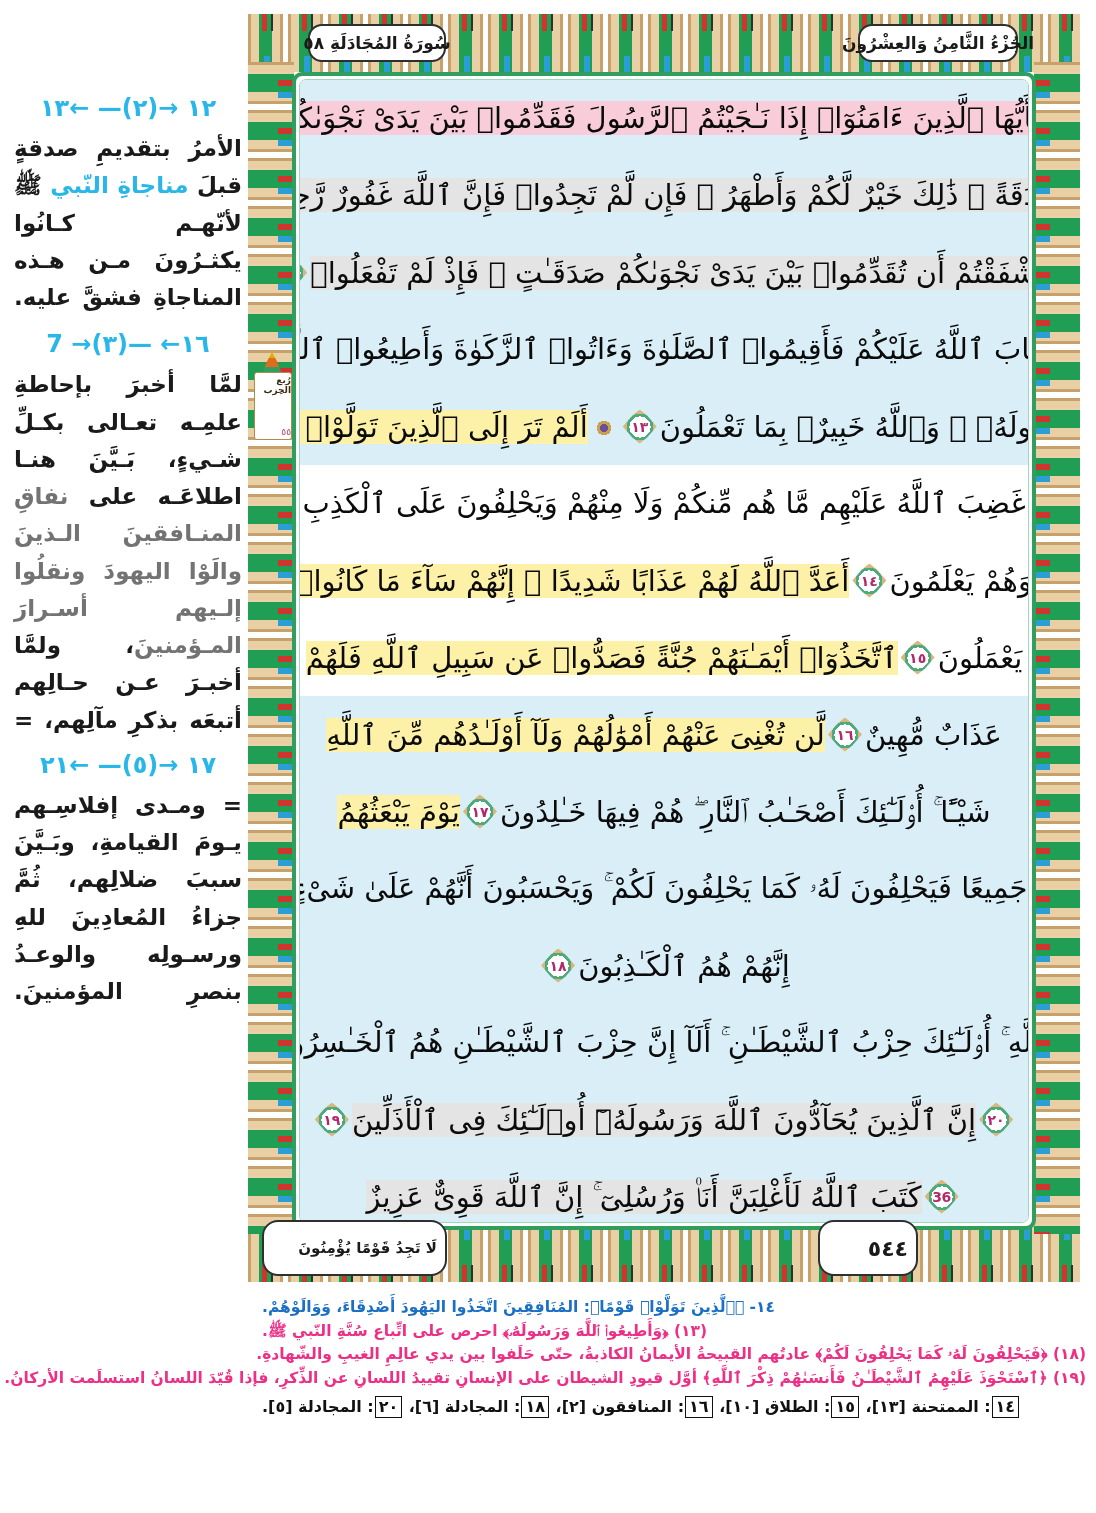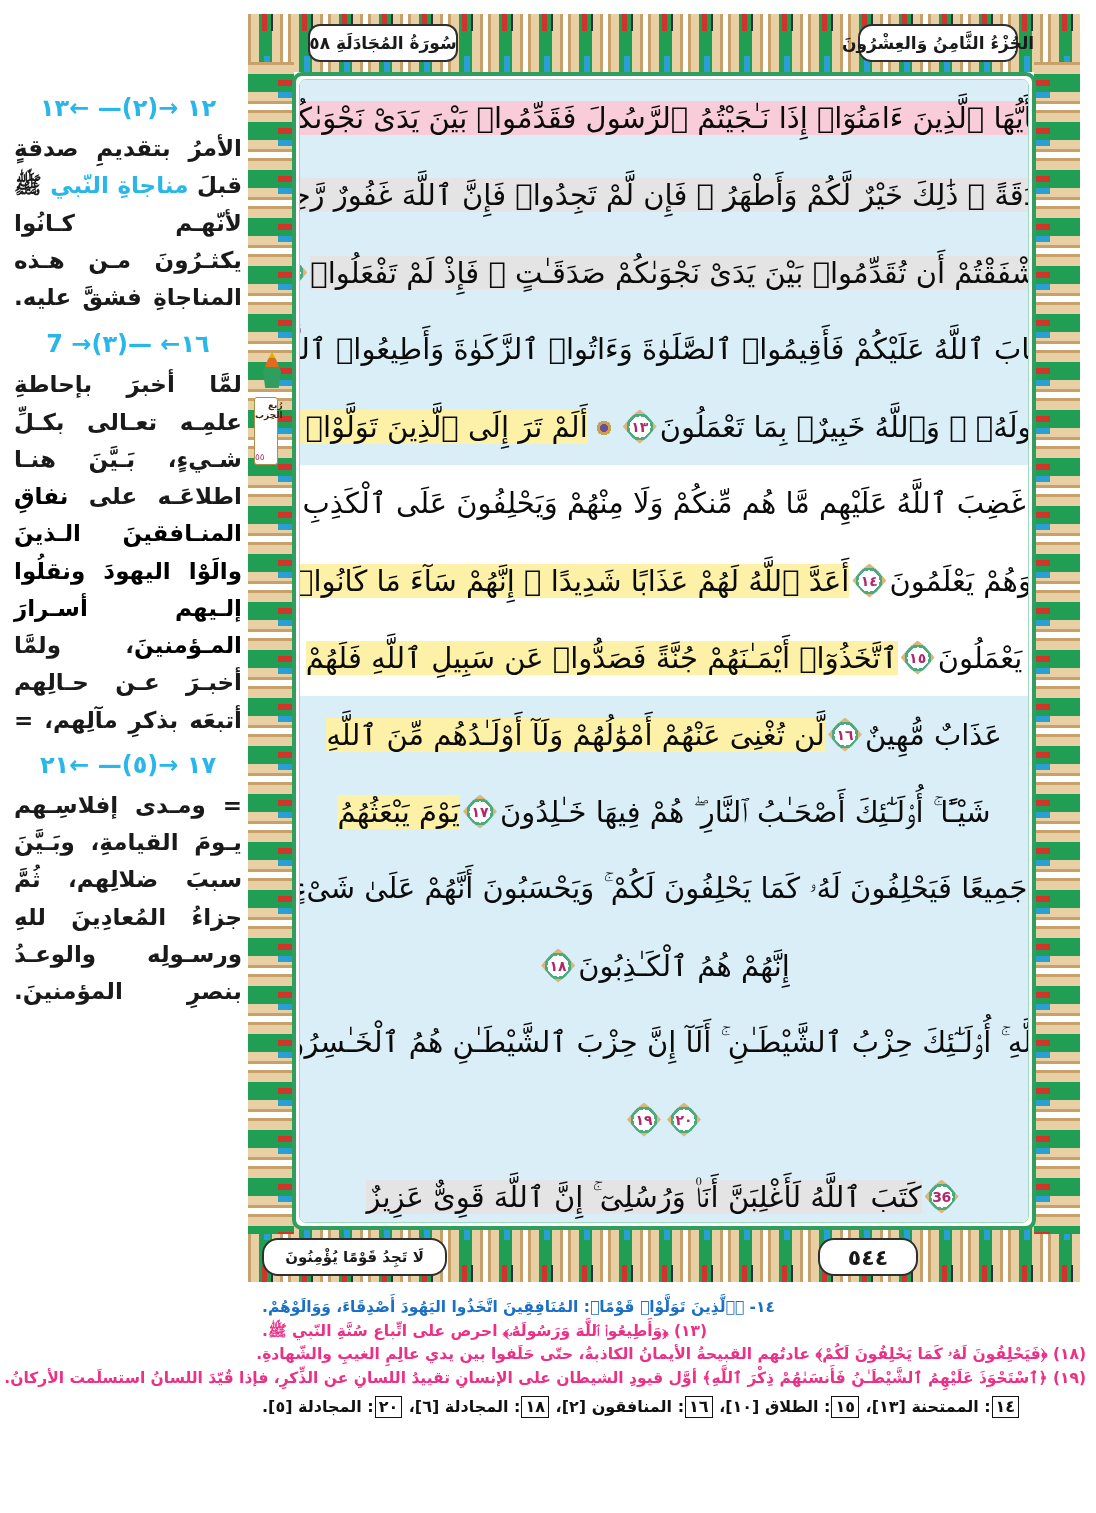--- a/index.html
+++ b/index.html
@@ -101,7 +101,7 @@
     font-family: "DejaVu Sans", "Liberation Sans", sans-serif;
     font-weight: 600;
   }
-  .cart-surah { left: 60px; width: 150px; border-radius: 12px; }
+  .cart-surah { left: 60px; width: 138px; }
   .cart-juz   { right: 62px; width: 160px; }
 
   

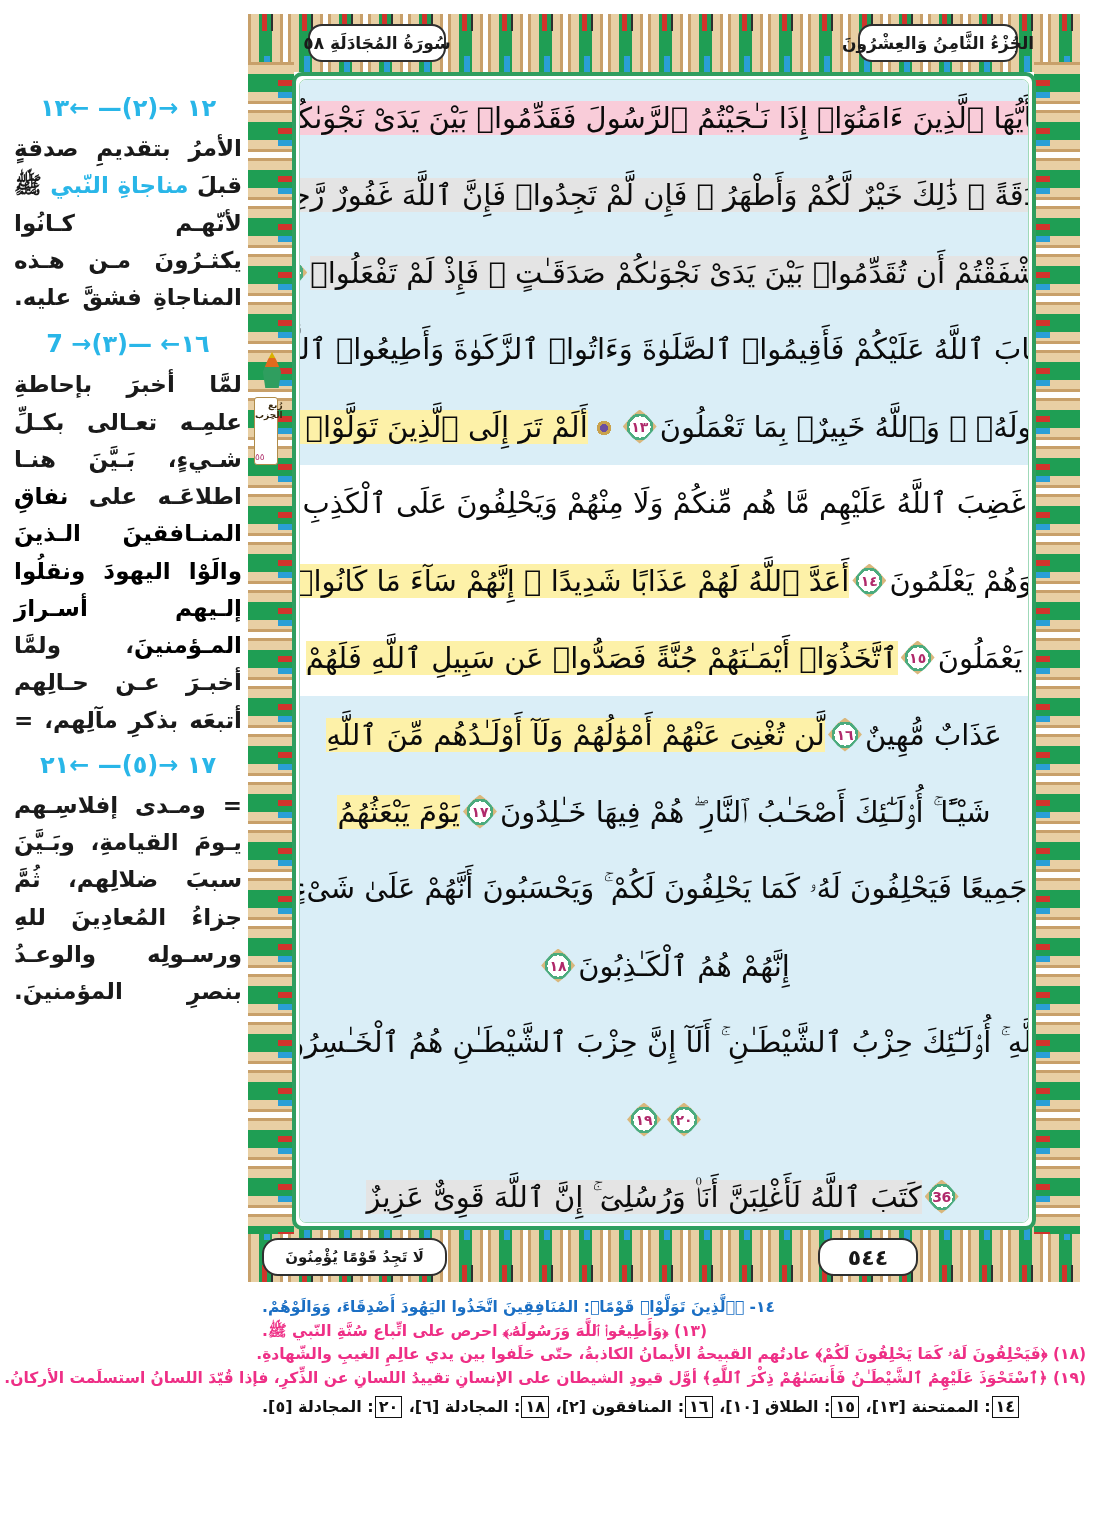--- a/index.html
+++ b/index.html
@@ -191,9 +191,9 @@
     width:44px; height:110px; z-index:7;
   }
   .hizb .body {
-    position:absolute; left:4px; top:49px; width:24px; height:68px;
+    position:absolute; left:4px; top:24px; width:38px; height:68px;
     background:#fff; border:1.5px solid #b08c4a; border-radius:3px;
-    display:flex; flex-direction:column; align-items:flex-end; justify-content:center;
+    display:flex; flex-direction:column; align-items:flex-start; justify-content:center;
     direction:rtl;
   }
   .hizb .body b { font-size:9px; color:#3a2a10; font-weight:600; line-height:1.15; }

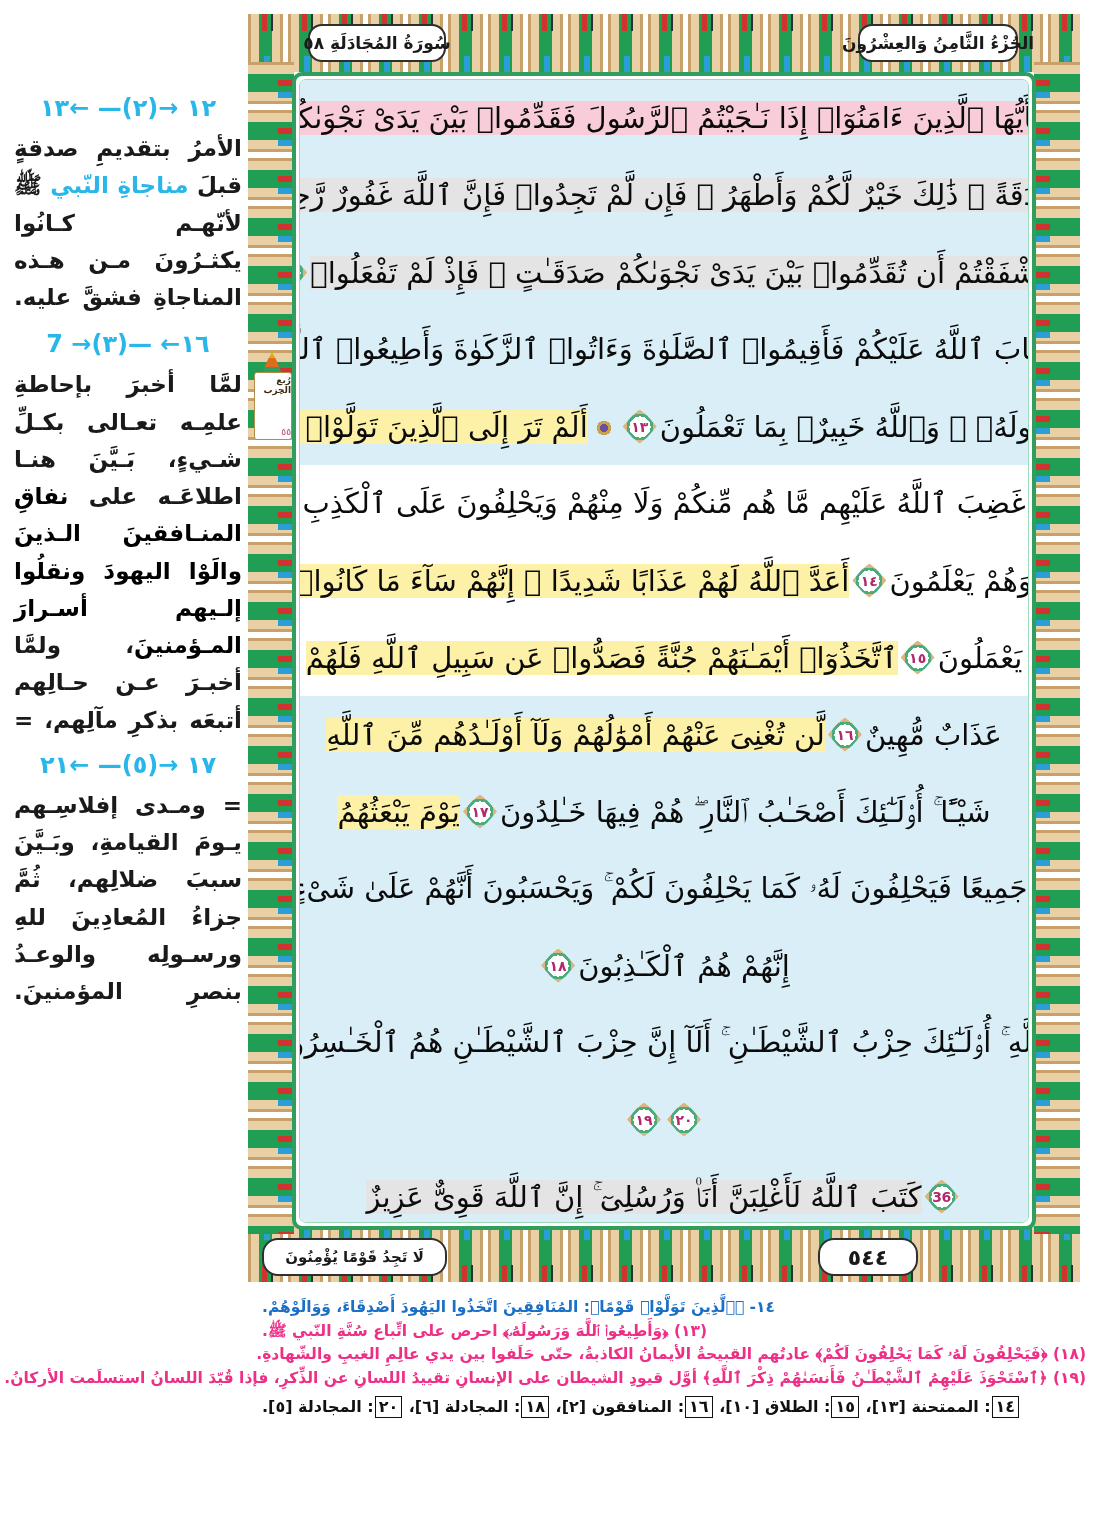--- a/index.html
+++ b/index.html
@@ -231,7 +231,7 @@
     direction: rtl;
   }
   .note-body .cy { color: #29b6e8; }
-  .note-body .pk { color: #000000; }
+  .note-body .pk { color: #737373; }
 
   .blk { margin-bottom: 10px; }
   .blk.b2 { margin-top: 14px; }

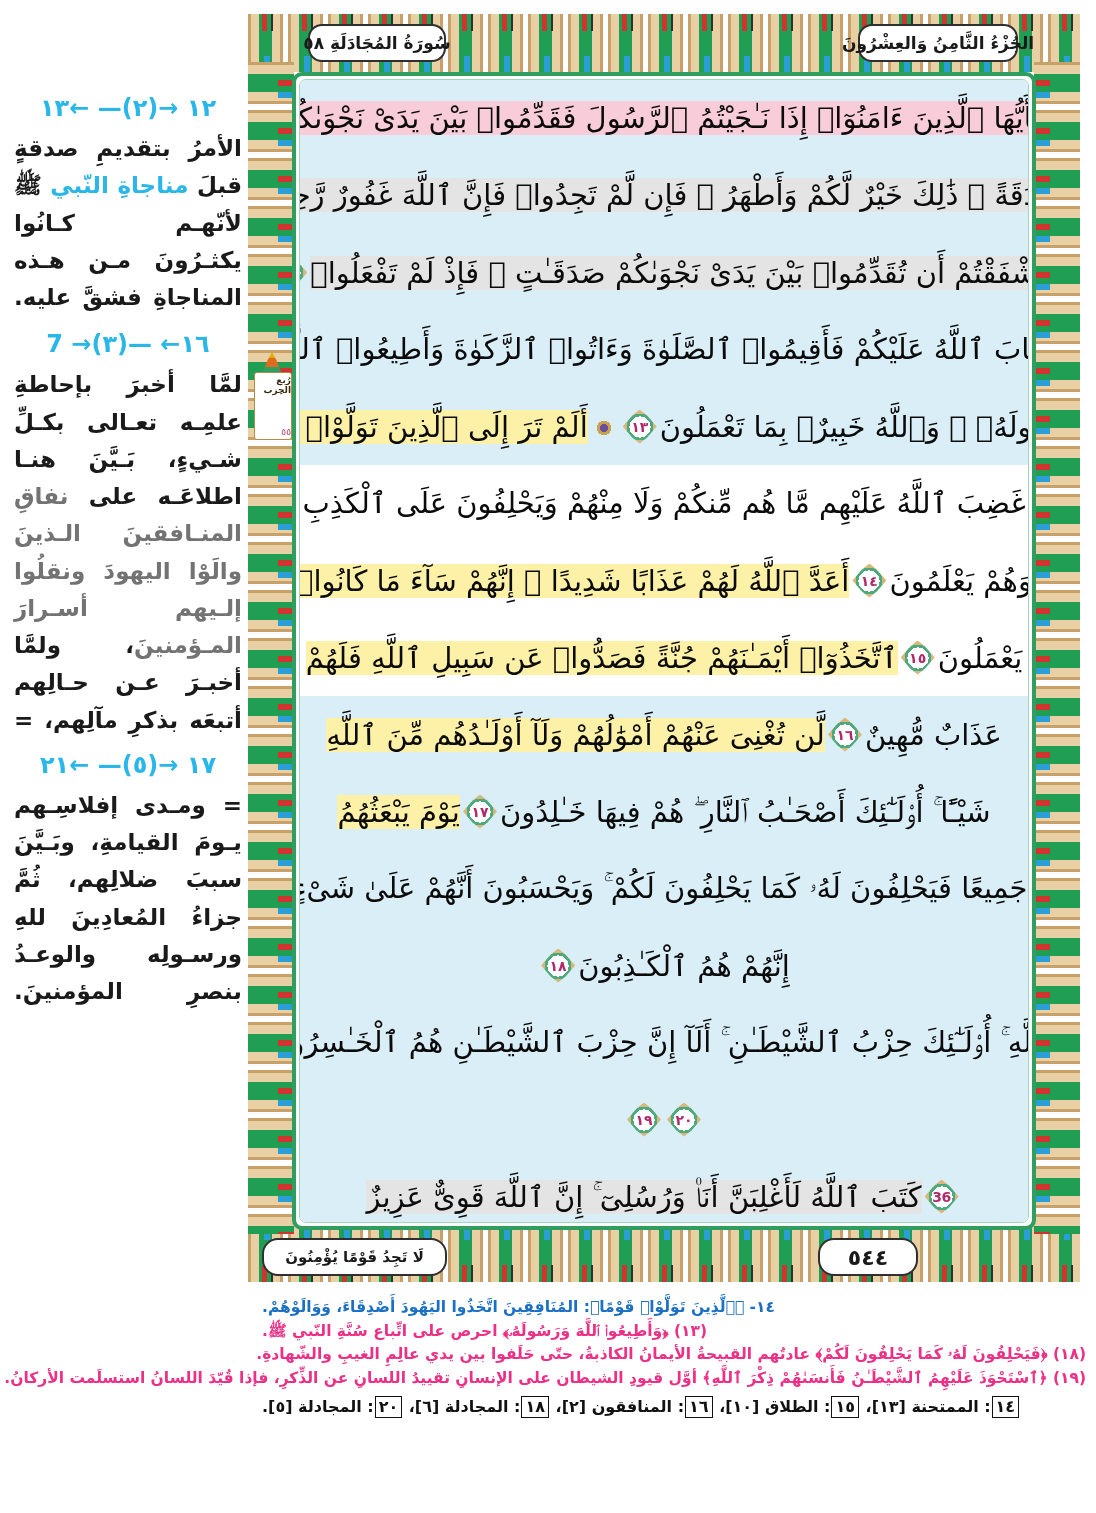--- a/index.html
+++ b/index.html
@@ -347,7 +347,7 @@
           <span class="aya-text"><span class="">ٱللَّهِ ۚ أُو۟لَـٰٓئِكَ حِزْبُ ٱلشَّيْطَـٰنِ ۚ أَلَآ إِنَّ حِزْبَ ٱلشَّيْطَـٰنِ هُمُ ٱلْخَـٰسِرُونَ</span></span>
         </div>
         <div class="aya-line blue">
-          <span class="aya-text"><span class="ayah-num"><span class="med"></span><span class="n">٢٠</span></span><span class="ayah-num"><span class="med"></span><span class="n">١٩</span></span></span>
+          <span class="aya-text"><span class="ayah-num"><span class="med"></span><span class="n">٢٠</span></span><span class="hl-grey">إِنَّ ٱلَّذِينَ يُحَآدُّونَ ٱللَّهَ وَرَسُولَهُۥٓ أُو۟لَـٰٓئِكَ فِى ٱلْأَذَلِّينَ</span><span class="ayah-num"><span class="med"></span><span class="n">١٩</span></span></span>
         </div>
         <div class="aya-line blue">
           <span class="aya-text"><span class="ayah-num"><span class="med"></span><span class="n">36</span></span><span class="hl-grey">كَتَبَ ٱللَّهُ لَأَغْلِبَنَّ أَنَا۠ وَرُسُلِىٓ ۚ إِنَّ ٱللَّهَ قَوِىٌّ عَزِيزٌ</span></span>

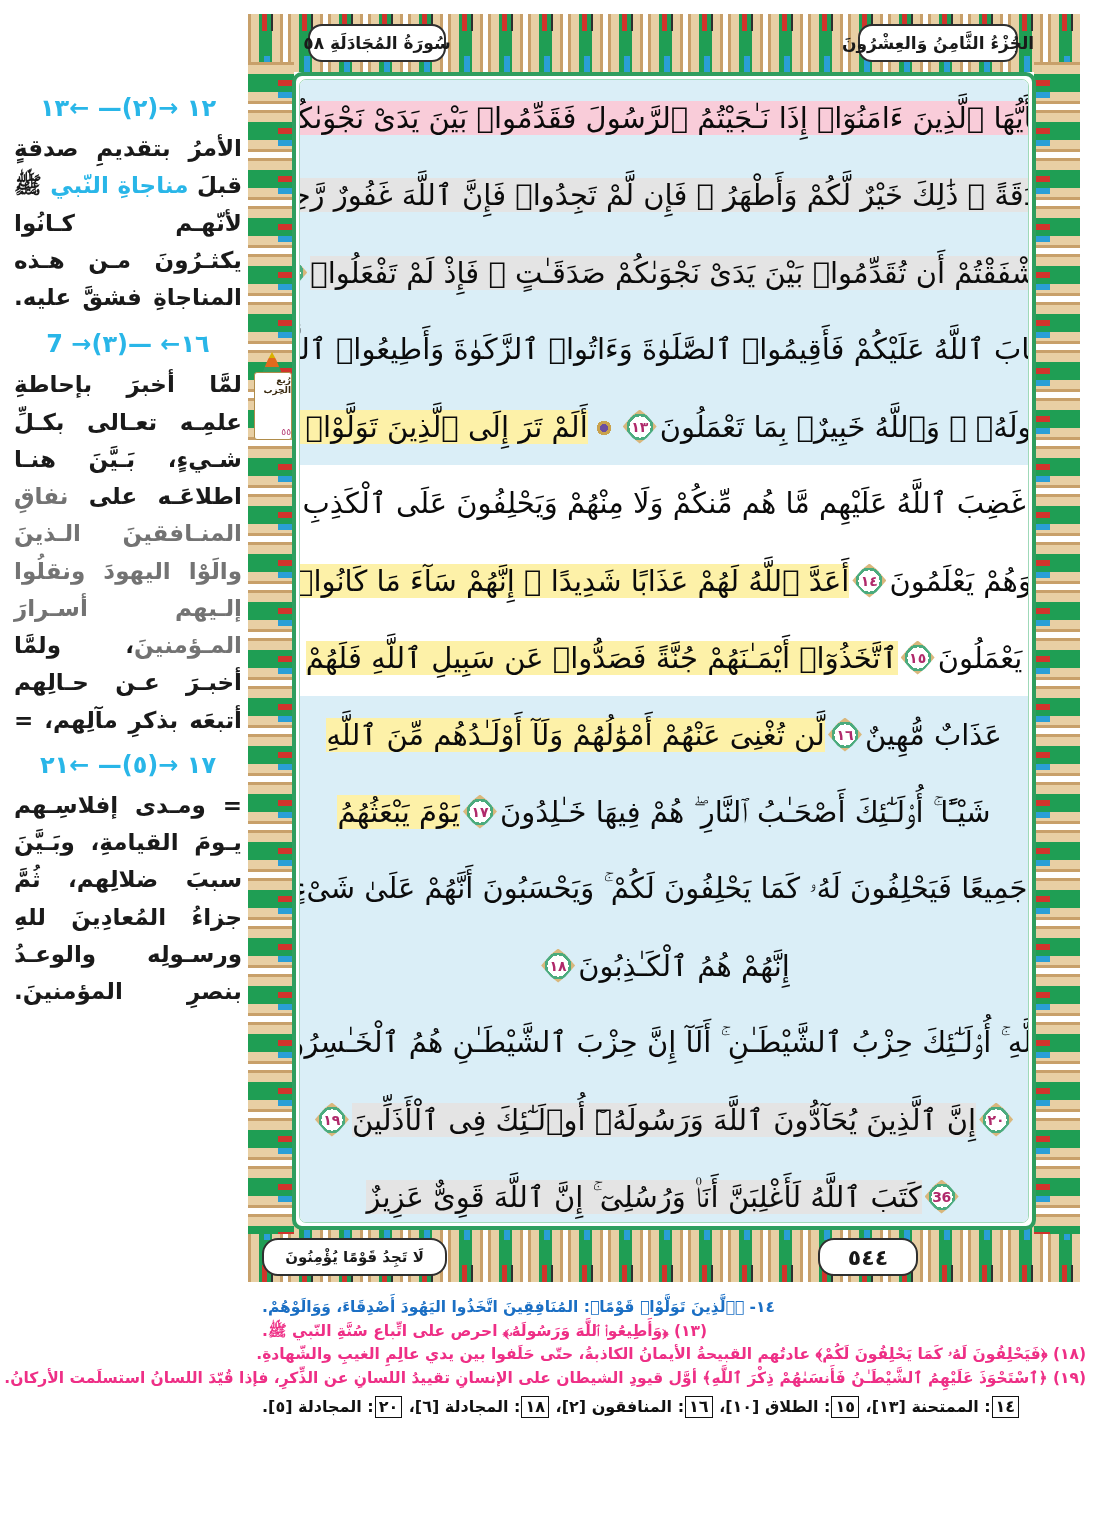--- a/index.html
+++ b/index.html
@@ -106,10 +106,10 @@
 
   
   .cart-bottom {
-    position: absolute; bottom: 6px; height: 38px;
+    position: absolute; bottom: 6px; height: 56px;
     background:#fff; border:2.5px solid #2f2f2f; border-radius:16px;
-    display:flex; align-items:center; justify-content:center;
-    z-index:6; direction: rtl; padding:0 0;
+    display:flex; align-items:center; 
+    z-index:6; direction: rtl; padding:0 8px;
   }
   .cart-bottom span { font-size: 15px; color:#1a1a1a; white-space:nowrap; font-weight:600;}
   .cart-catch { left: 14px; width: 185px; }

